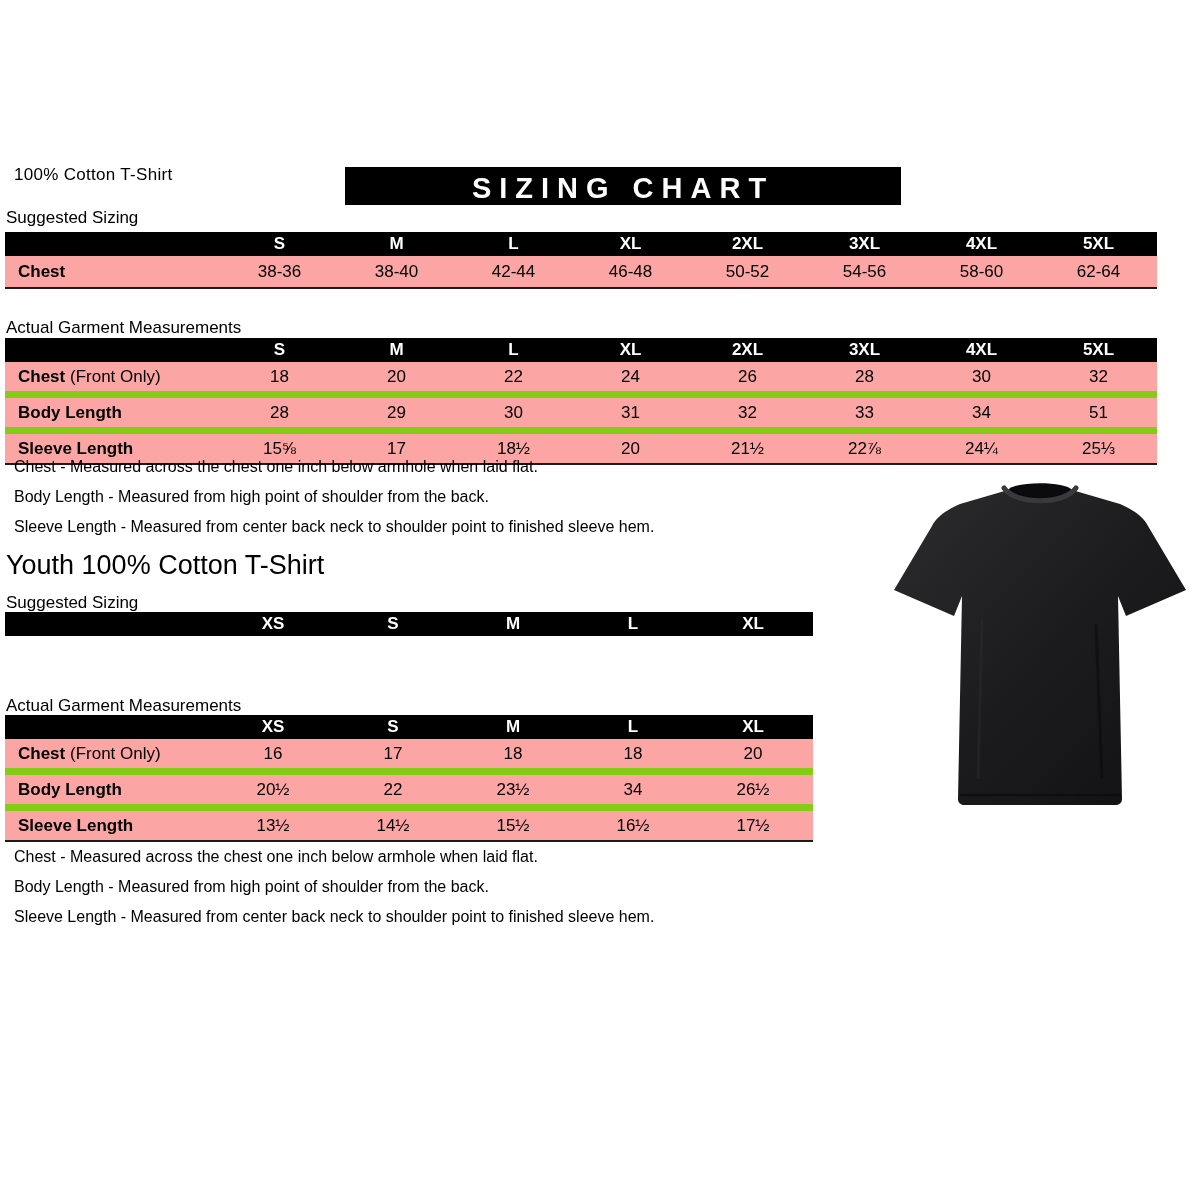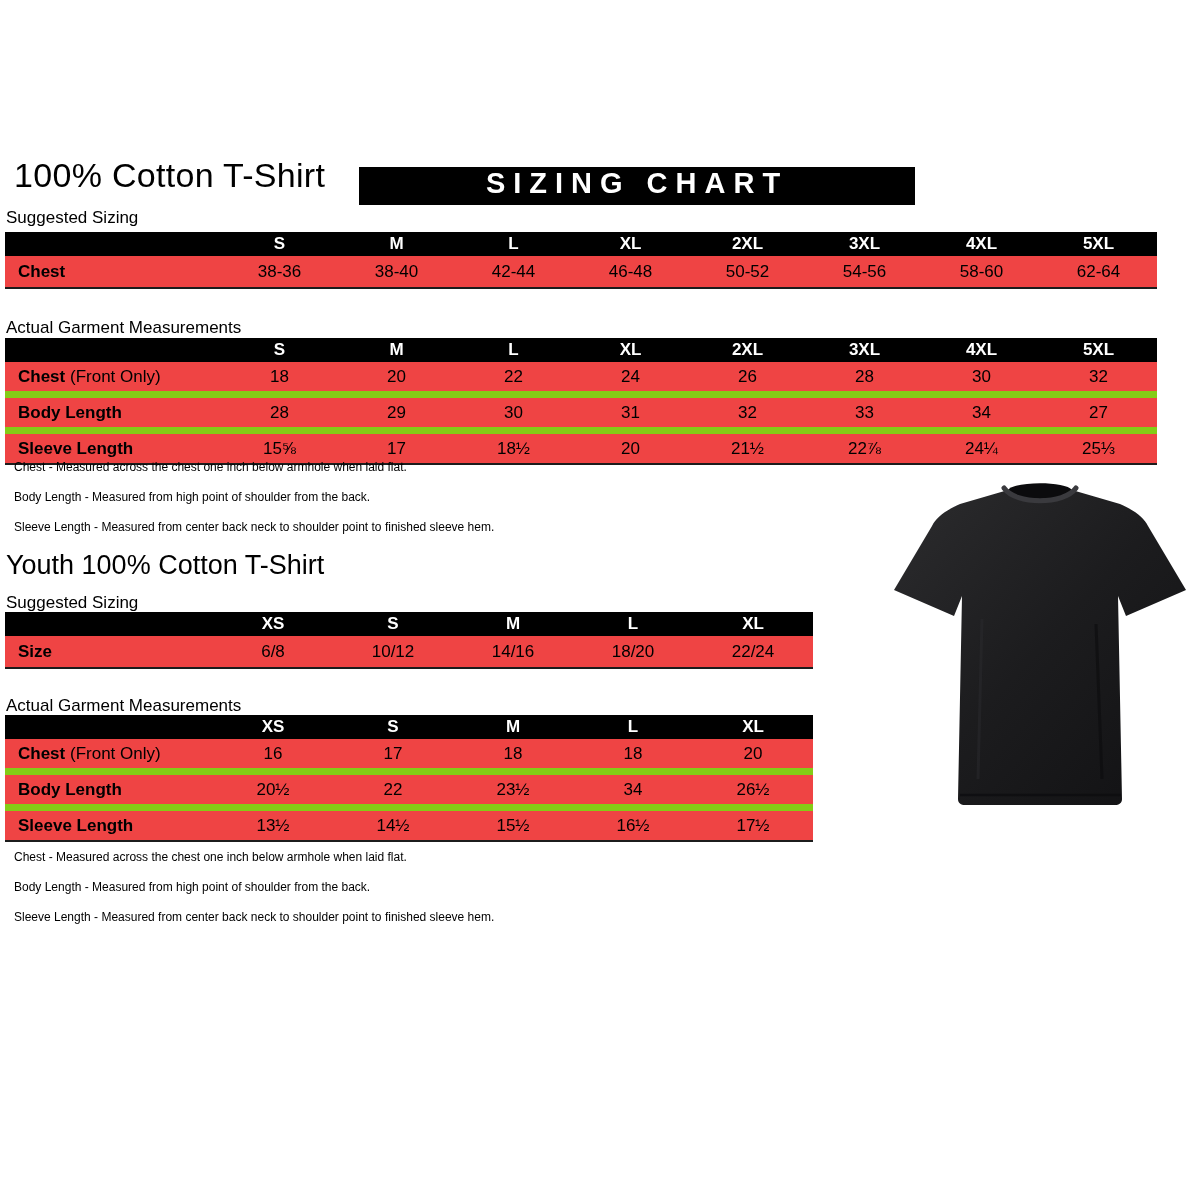--- a/index.html
+++ b/index.html
@@ -8,7 +8,7 @@
     font-family:"Liberation Sans","DejaVu Sans",sans-serif;color:#000;overflow:hidden;
   }
   .abs{position:absolute}
-  .page-title{left:14px;top:156px;font-size:34px;letter-spacing:.3px}
+  .page-title{left:14px;top:165px;font-size:17px;letter-spacing:.3px}
   .banner{
     left:345px;top:167px;width:556px;height:38px;background:#000;color:#fff;
     display:flex;align-items:flex-start;justify-content:center;

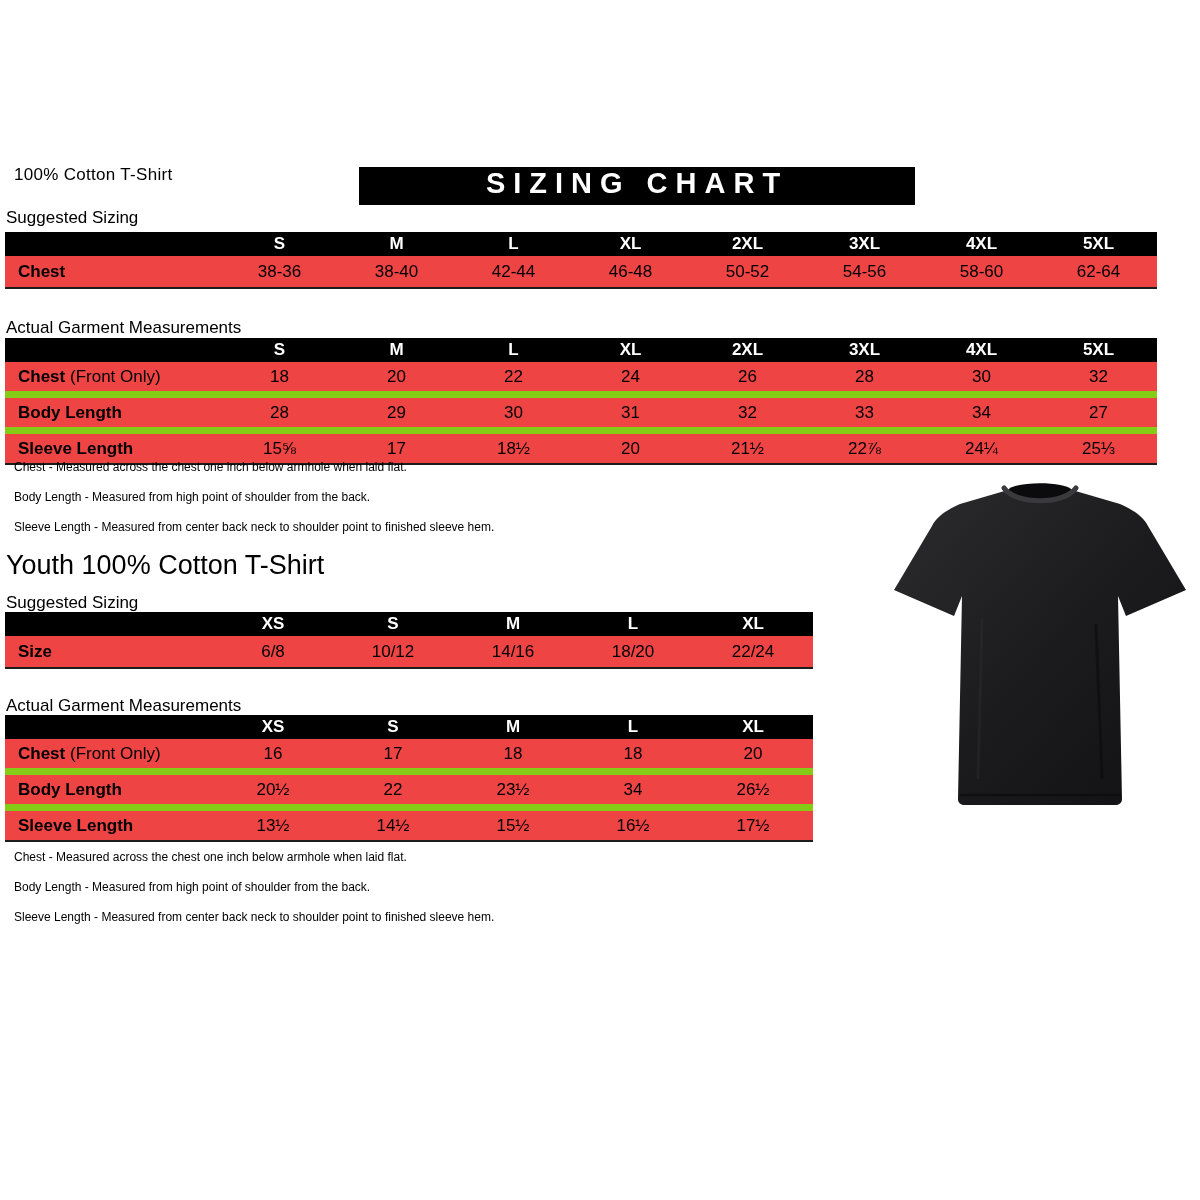--- a/index.html
+++ b/index.html
@@ -11,8 +11,8 @@
   .page-title{left:14px;top:165px;font-size:17px;letter-spacing:.3px}
   .banner{
     left:345px;top:167px;width:556px;height:38px;background:#000;color:#fff;
-    display:flex;align-items:flex-start;justify-content:center;
-    font-size:29px;font-weight:bold;letter-spacing:8px;margin-left:14px;
+    display:flex;align-items:flex-end;justify-content:center;
+    font-size:29px;font-weight:bold;letter-spacing:8px;
   }
   .sechead{font-size:17px}
   .youth-title{left:6px;top:550px;font-size:27px;font-weight:normal}

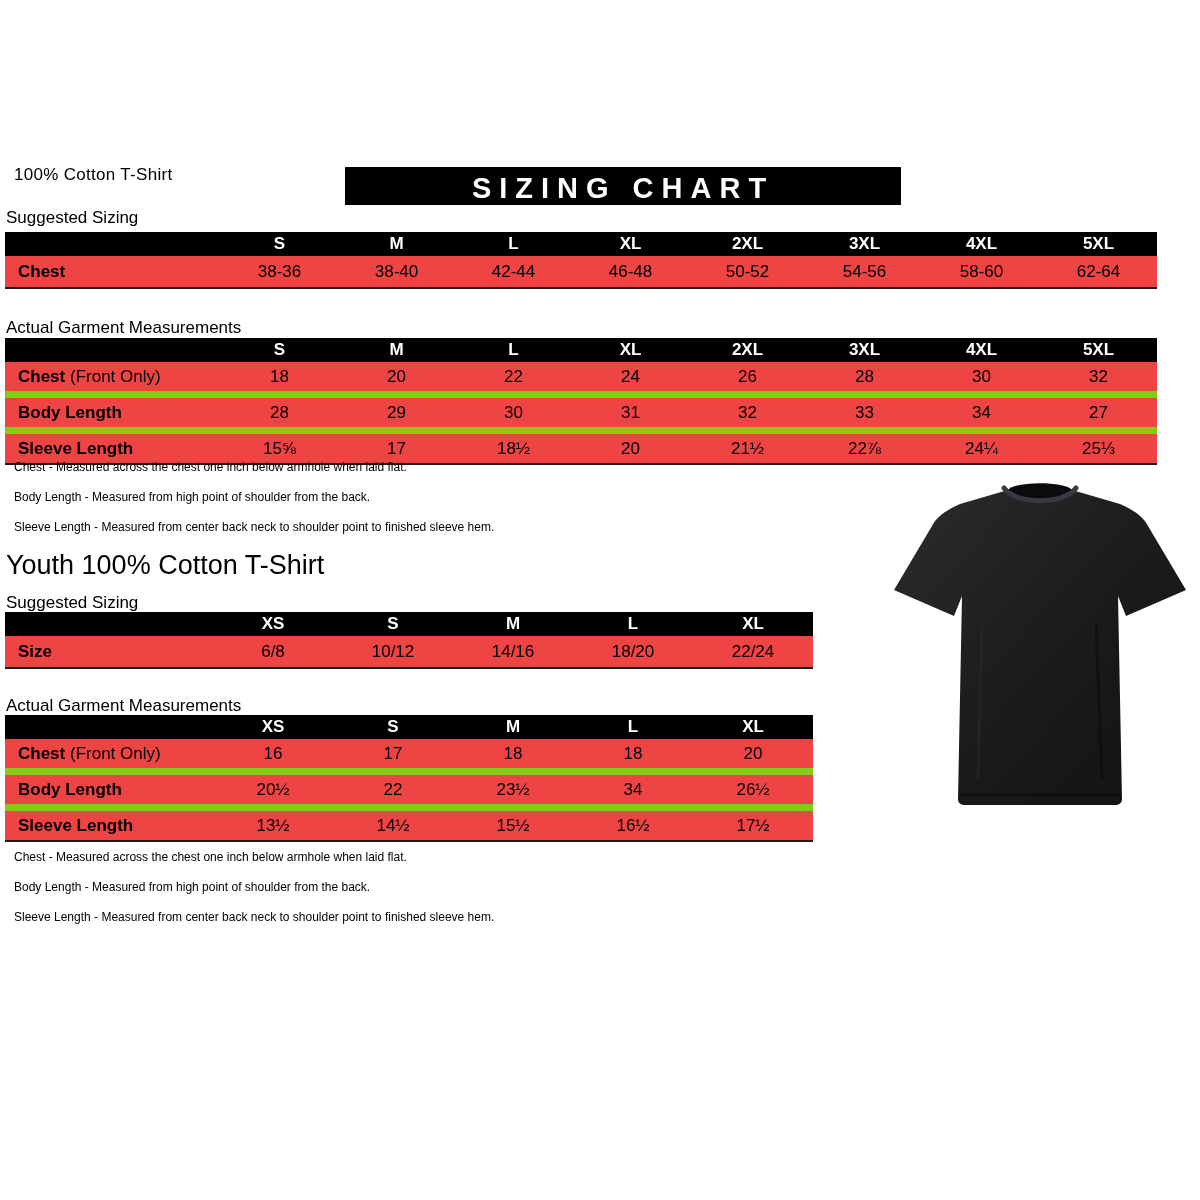--- a/index.html
+++ b/index.html
@@ -19,7 +19,7 @@
   .tbl{position:absolute}
   .trow{display:flex;align-items:center}
   .head{background:#000;color:#fff;height:24px;font-weight:bold}
-  .data{background:#ef4444}
+  .data{background:#fca5a5}
   .h31{height:31px}
   .h29{height:29px}
   .bthin{border-bottom:7px solid #84cc16}

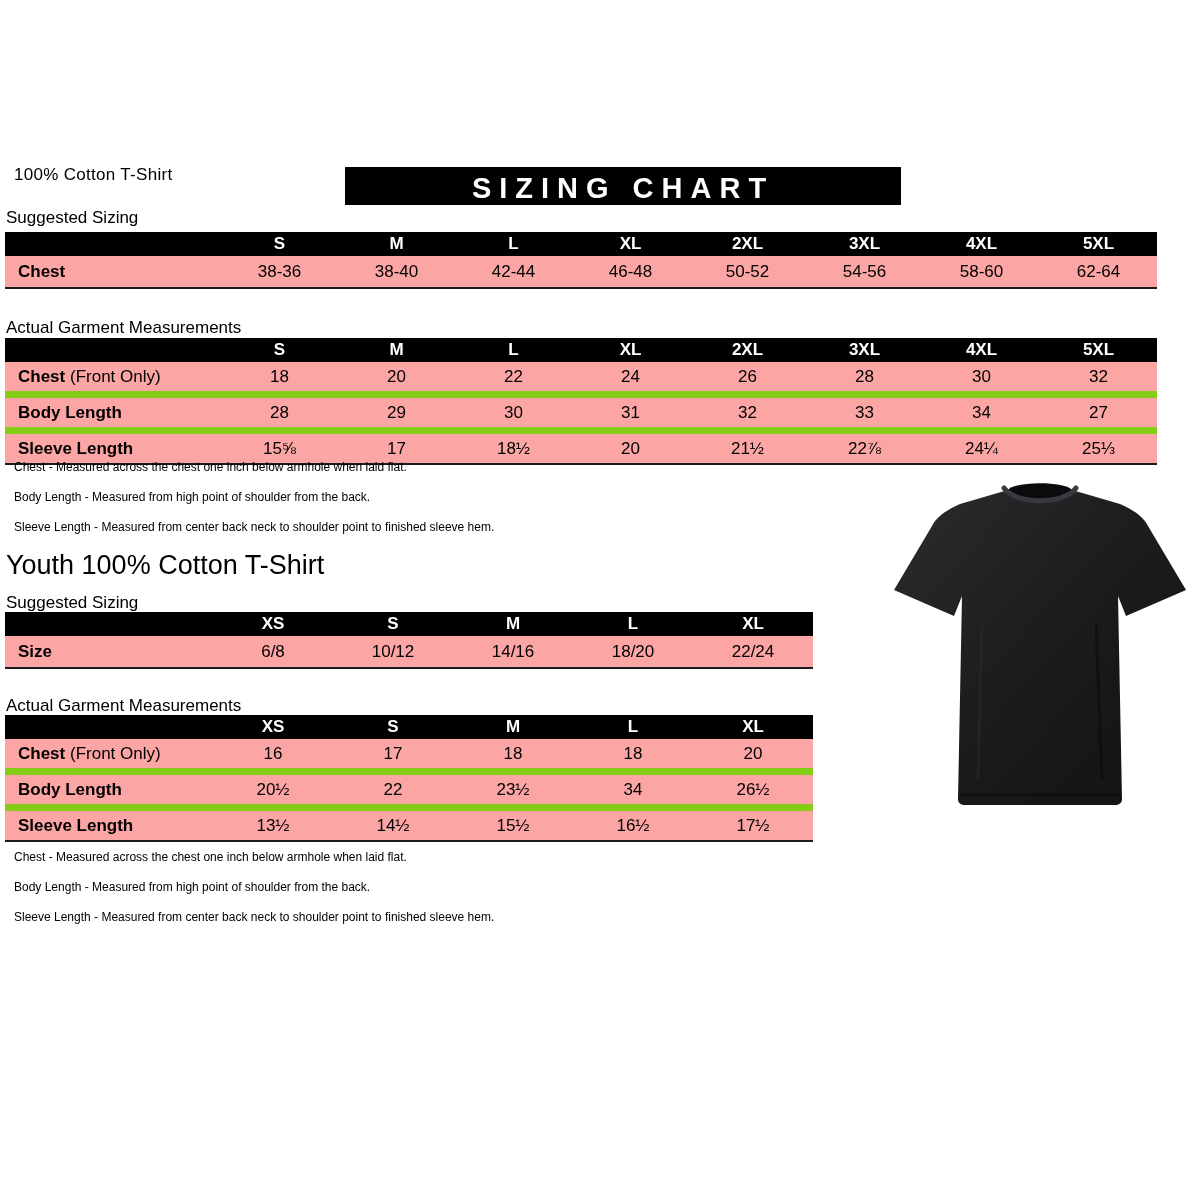--- a/index.html
+++ b/index.html
@@ -106,7 +106,7 @@
       <div class="cell acol">32</div>
       <div class="cell acol">33</div>
       <div class="cell acol">34</div>
-      <div class="cell acol">27</div>
+      <div class="cell acol">51</div>
     </div>
     <div class="trow data h29 bthick">
       <div class="cell albl">Sleeve Length</div>

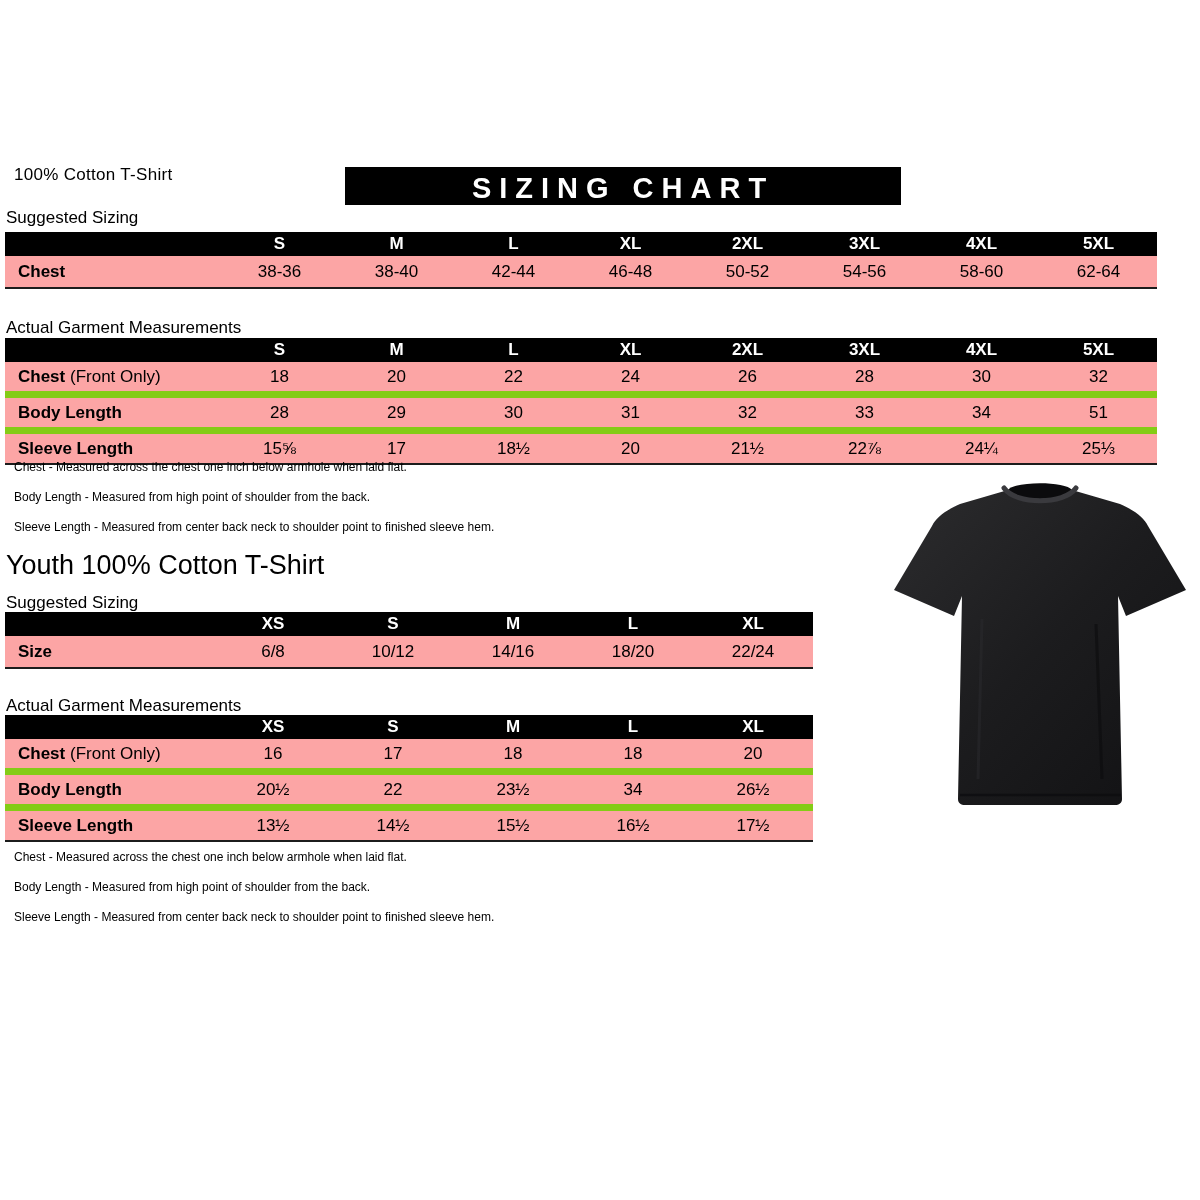--- a/index.html
+++ b/index.html
@@ -30,7 +30,7 @@
   .ylbl{width:195px;text-align:left;padding-left:13px;font-weight:bold}
   .ycol{width:120px}
   .lblnote{font-weight:normal}
-  .notes{font-size:12px;line-height:30px}
+  .notes{font-size:16px;line-height:30px}
 </style>
 </head>
 <body>

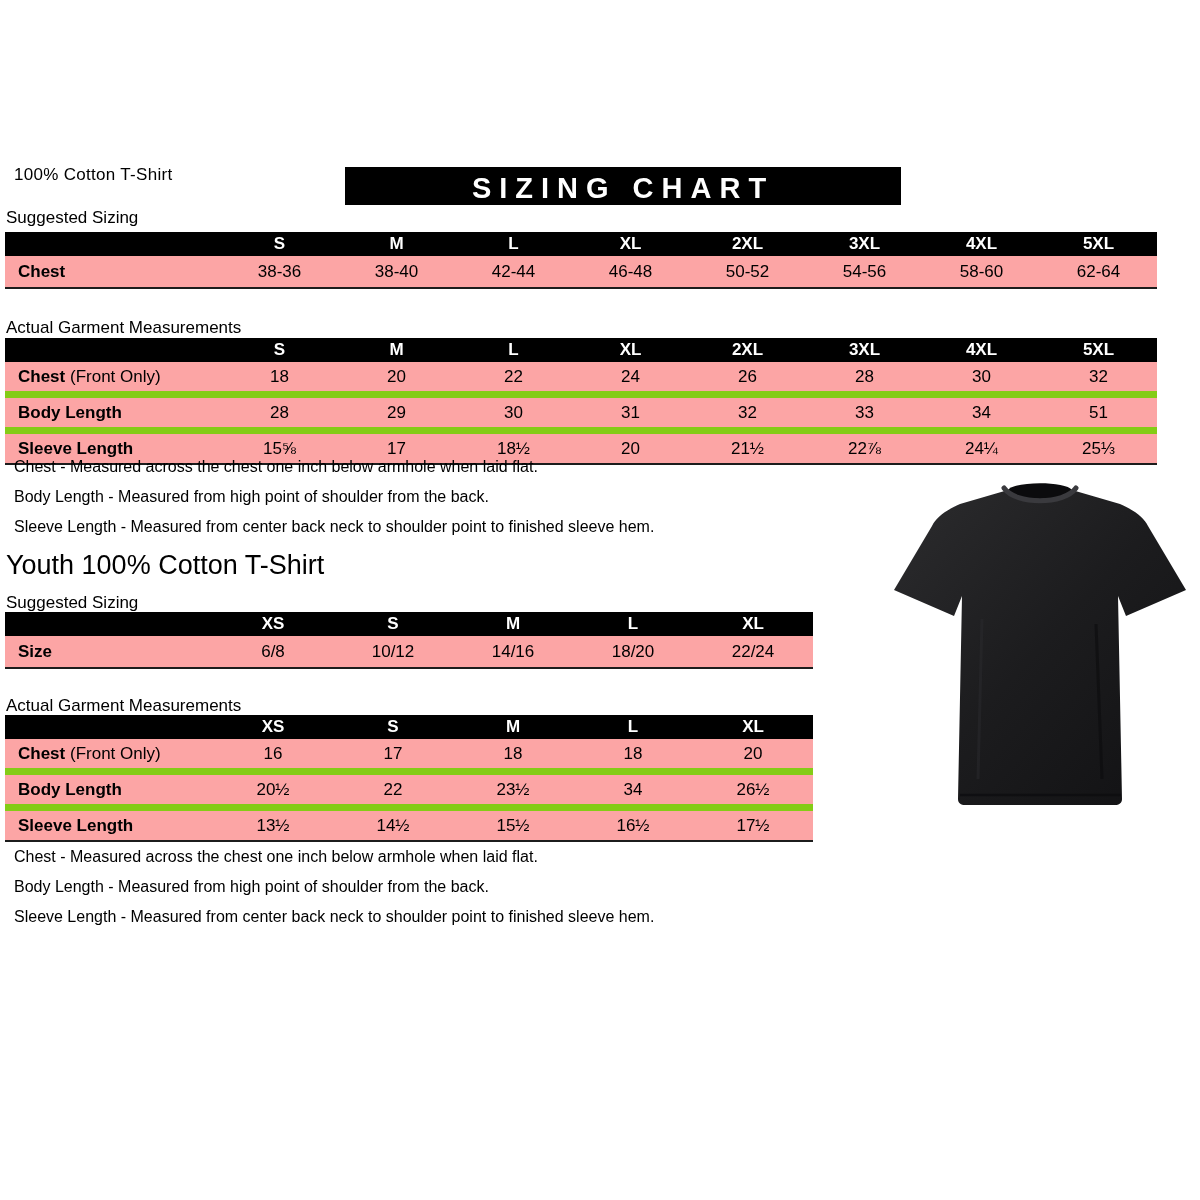--- a/index.html
+++ b/index.html
@@ -140,14 +140,6 @@
       <div class="cell ycol">L</div>
       <div class="cell ycol">XL</div>
     </div>
-    <div class="trow data h31 bthick">
-      <div class="cell ylbl">Size</div>
-      <div class="cell ycol">6/8</div>
-      <div class="cell ycol">10/12</div>
-      <div class="cell ycol">14/16</div>
-      <div class="cell ycol">18/20</div>
-      <div class="cell ycol">22/24</div>
-    </div>
   </div>
 
   <div class="abs sechead" style="left:6px;top:696px">Actual Garment Measurements</div>

